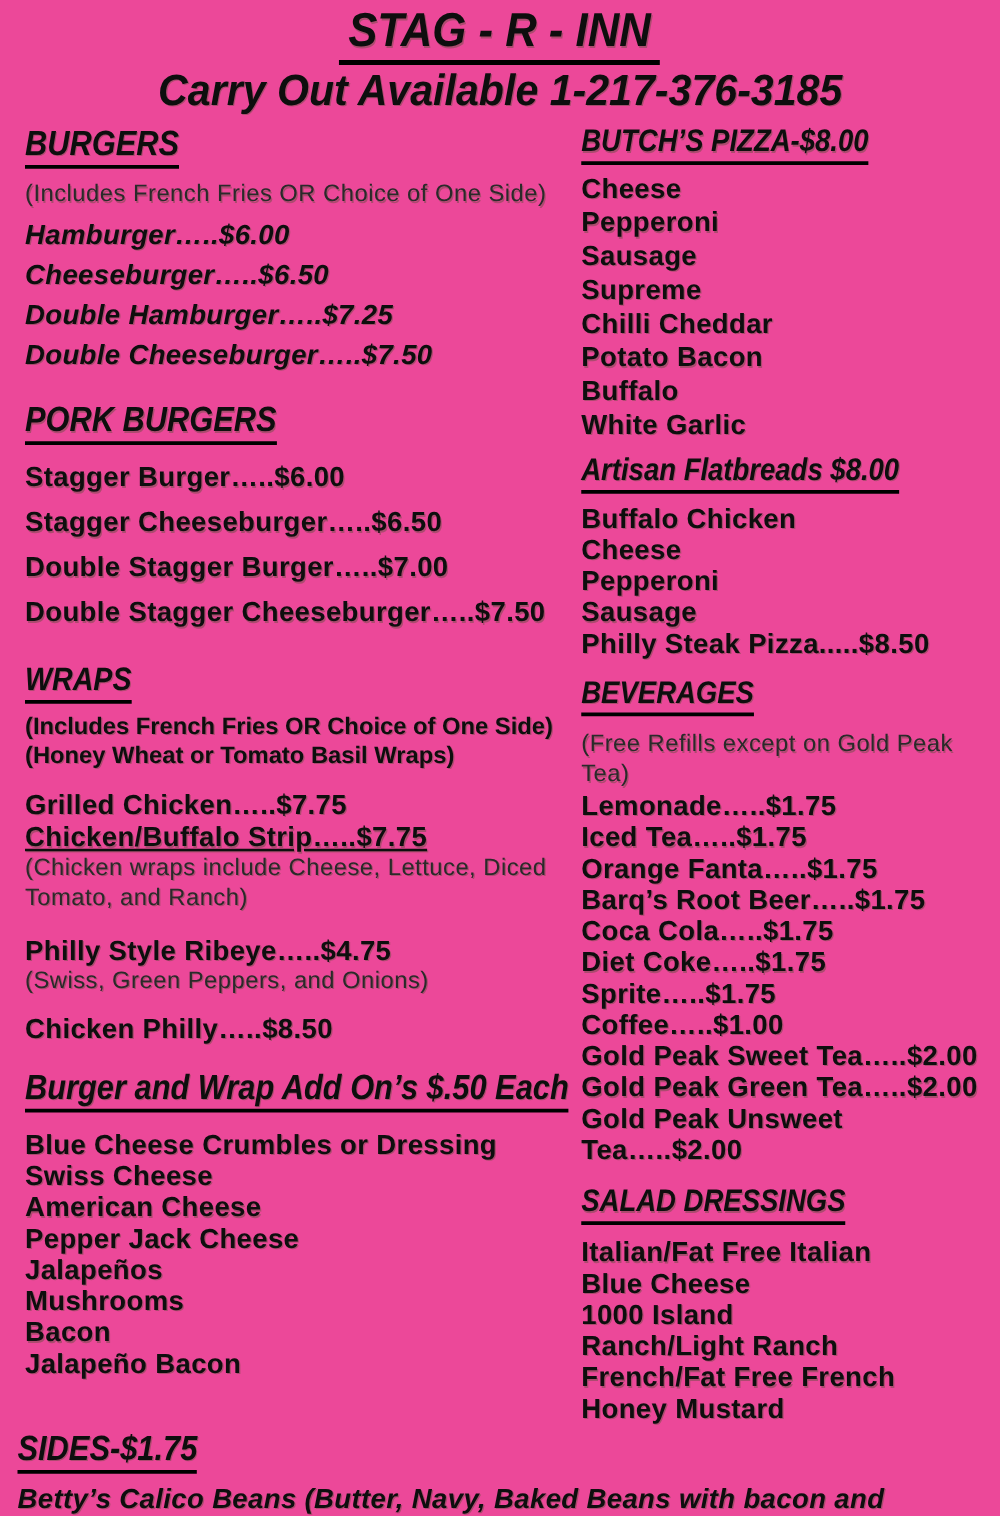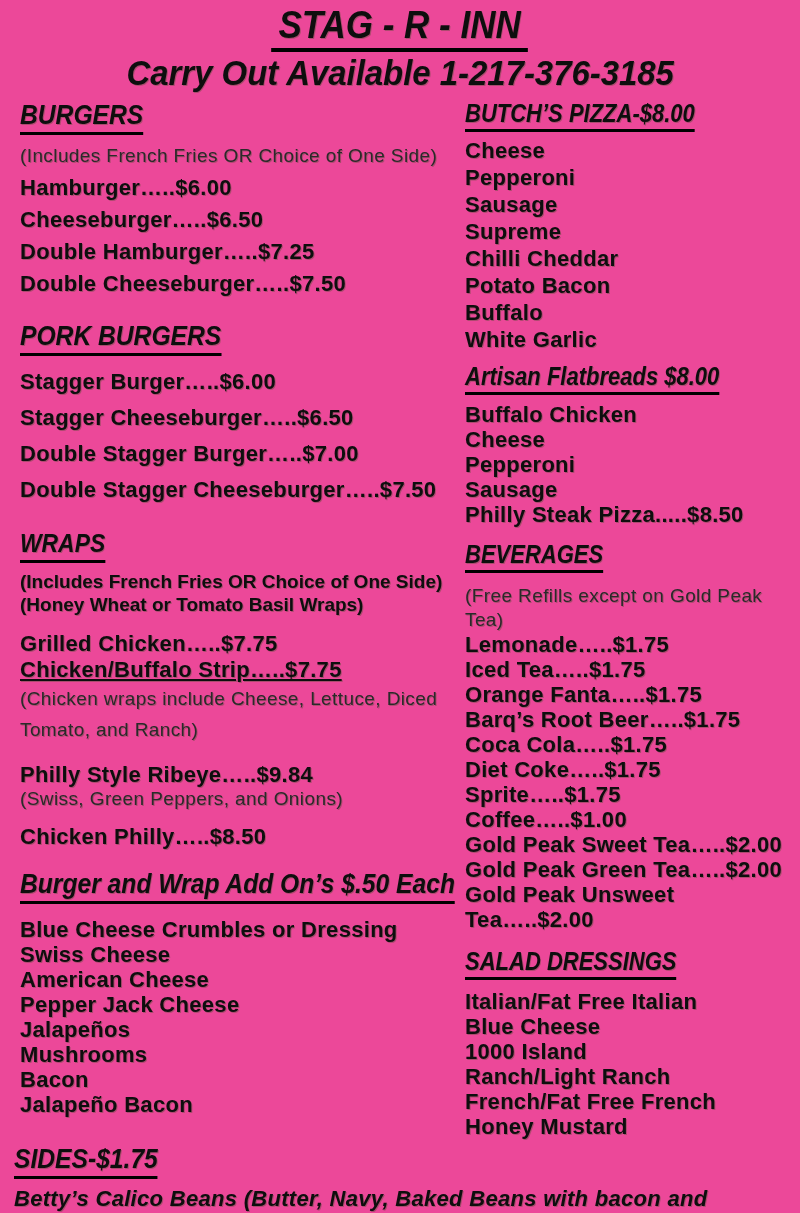--- a/index.html
+++ b/index.html
@@ -45,7 +45,7 @@
   
   .item { font-weight:bold; font-size:22px; letter-spacing:0.3px; }
   .note { font-weight:normal; font-size:19px; color:#2a2a2a; letter-spacing:0.4px; }
-  .lh32 > div { line-height:32px; }
+  .lh32 > div { line-height:32px;font-style:italic; }
   .lh36 > div { line-height:36px; }
   .lh27 > div { line-height:27px; }
   .lh25 > div { line-height:25px; }

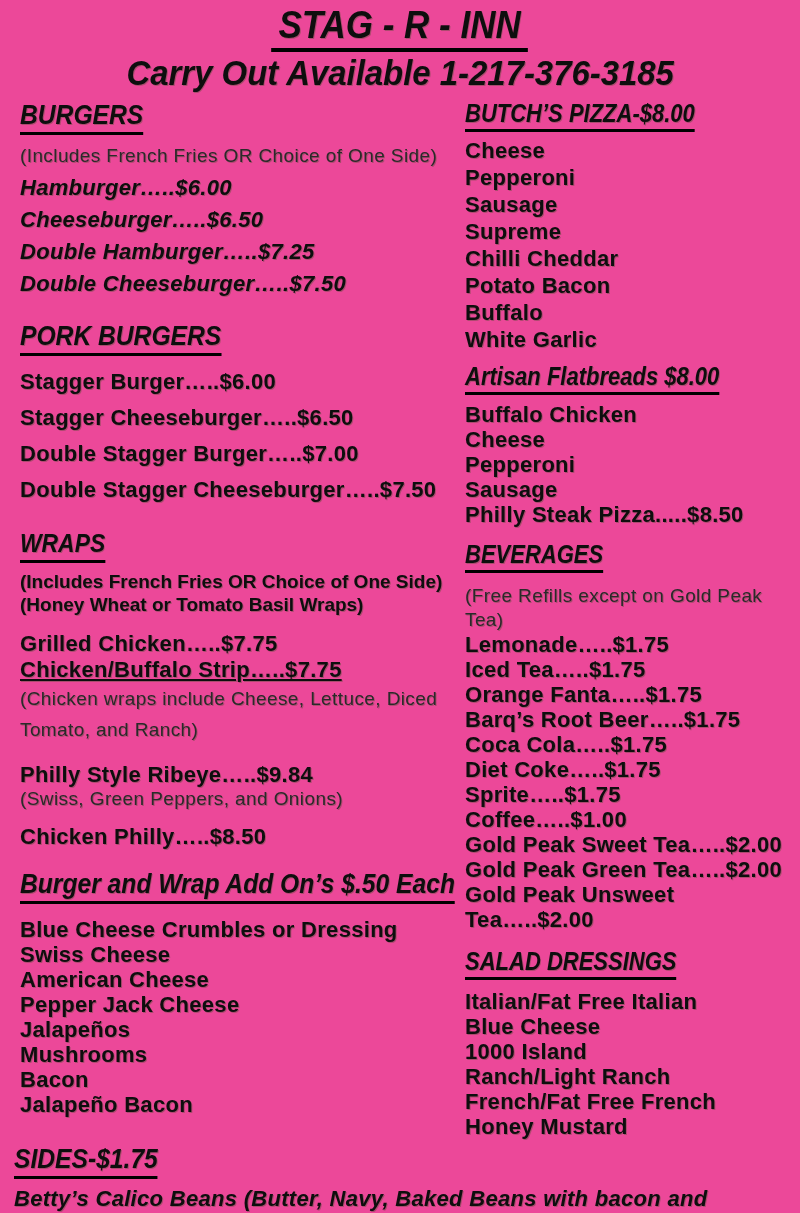--- a/index.html
+++ b/index.html
@@ -58,7 +58,7 @@
   .sec-wraps .bold-note { font-size:19px; font-weight:bold; line-height:23px; margin-top:7px; }
   .sec-wraps .bold-note + .bold-note { margin-top:0; }
   .wrap-a { margin-top:15px; line-height:26px; }
-  .wrap-note { max-width:440px; line-height:31px; }
+  .wrap-note { max-width:440px; line-height:24px; }
   .wrap-b { margin-top:17px; line-height:25px; }
   .wrap-c { margin-top:13px; }
   .sec-addons { margin-top:18px; }

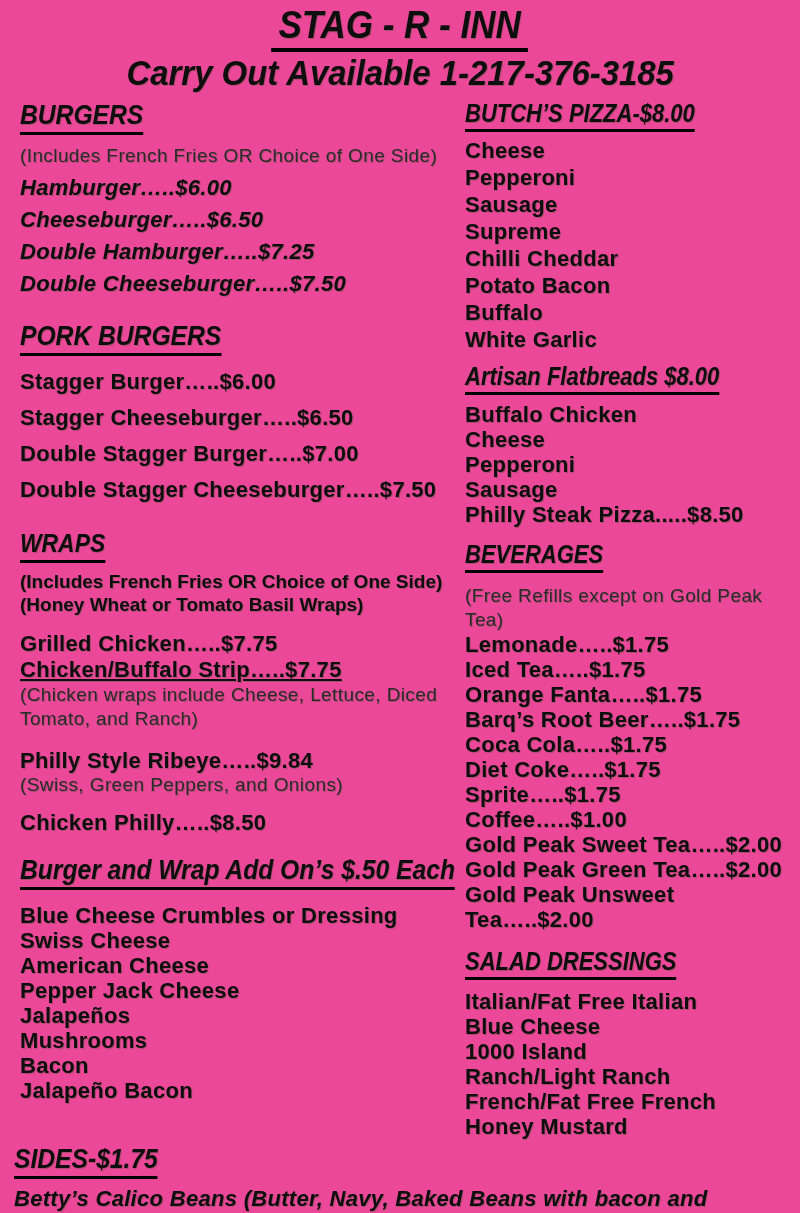--- a/index.html
+++ b/index.html
@@ -120,7 +120,7 @@
         <div class="item" style="line-height:26px;text-decoration:underline;">Chicken/Buffalo Strip…..$7.75</div>
         <div class="note wrap-note">(Chicken wraps include Cheese, Lettuce, Diced Tomato, and Ranch)</div>
 
-        <div class="item wrap-b">Philly Style Ribeye…..$9.84</div>
+        <div class="item wrap-b">Philly Style Ribeye…..$4.75</div>
         <div class="note" style="line-height:24px;">(Swiss, Green Peppers, and Onions)</div>
 
         <div class="item wrap-c">Chicken Philly…..$8.50</div>

